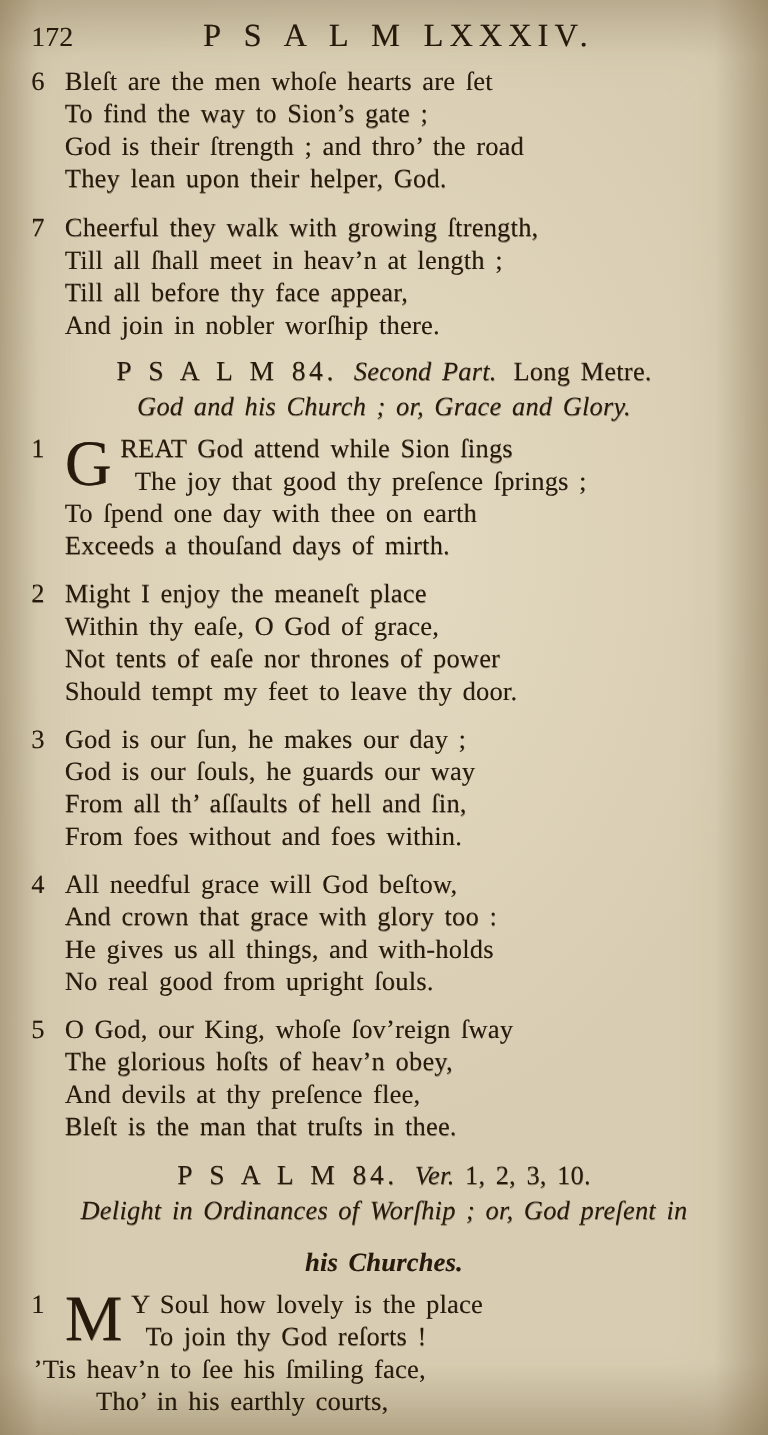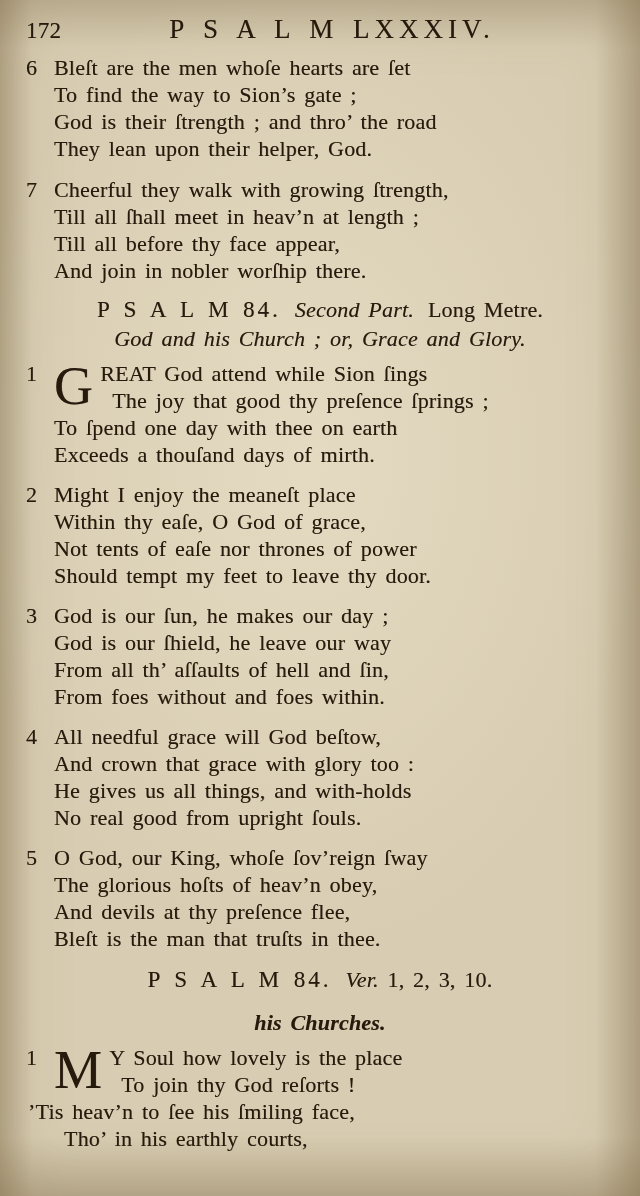--- a/index.html
+++ b/index.html
@@ -100,7 +100,7 @@
     <div class="verse mt13">
       <span class="vnum">3</span>
       <div>God is our ſun, he makes our day ;</div>
-      <div>God is our ſhield, he leave our way</div>
+      <div>God is our ſouls, he guards our way</div>
       <div>From all th’ aſſaults of hell and ſin,</div>
       <div>From foes without and foes within.</div>
     </div>

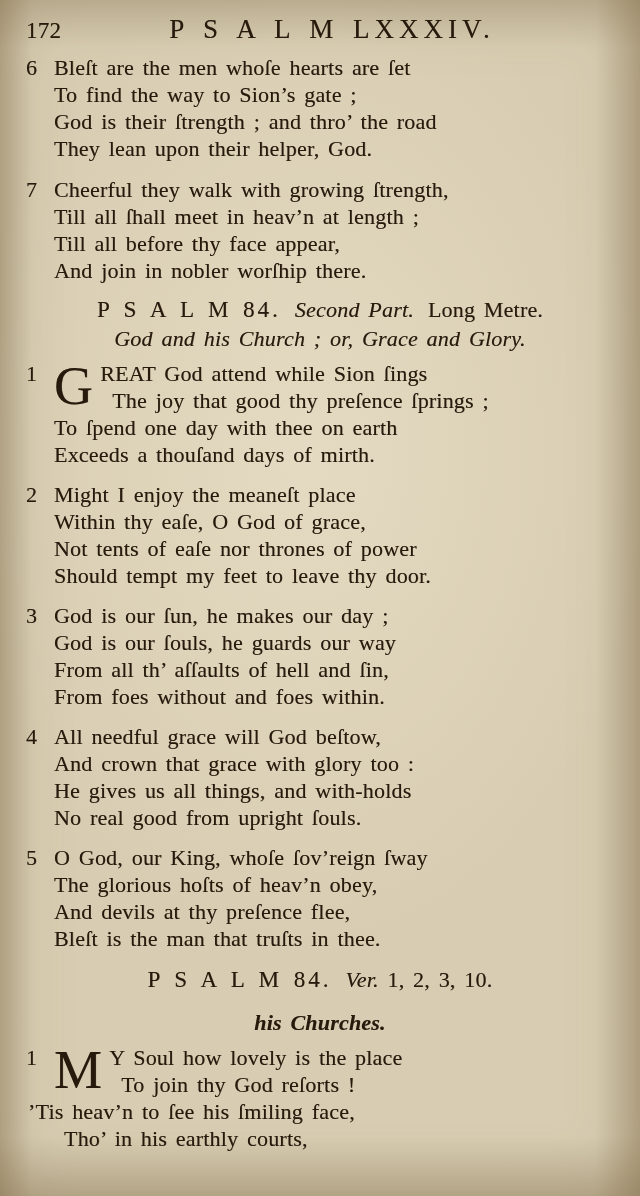--- a/index.html
+++ b/index.html
@@ -126,6 +126,7 @@
     <div class="section-head mt14">
       <span class="psalm-word">P S A L M  84.</span><span class="sp"></span><span class="italic">Ver.</span>&nbsp;<span>1, 2, 3, 10.</span>
     </div>
+    <div class="subtitle">Delight in Ordinances of Worſhip ; or, God preſent in</div>
     <div class="subtitle" style="margin-top:16px;font-weight:bold;">his Churches.</div>
 
     <div class="verse mt8">

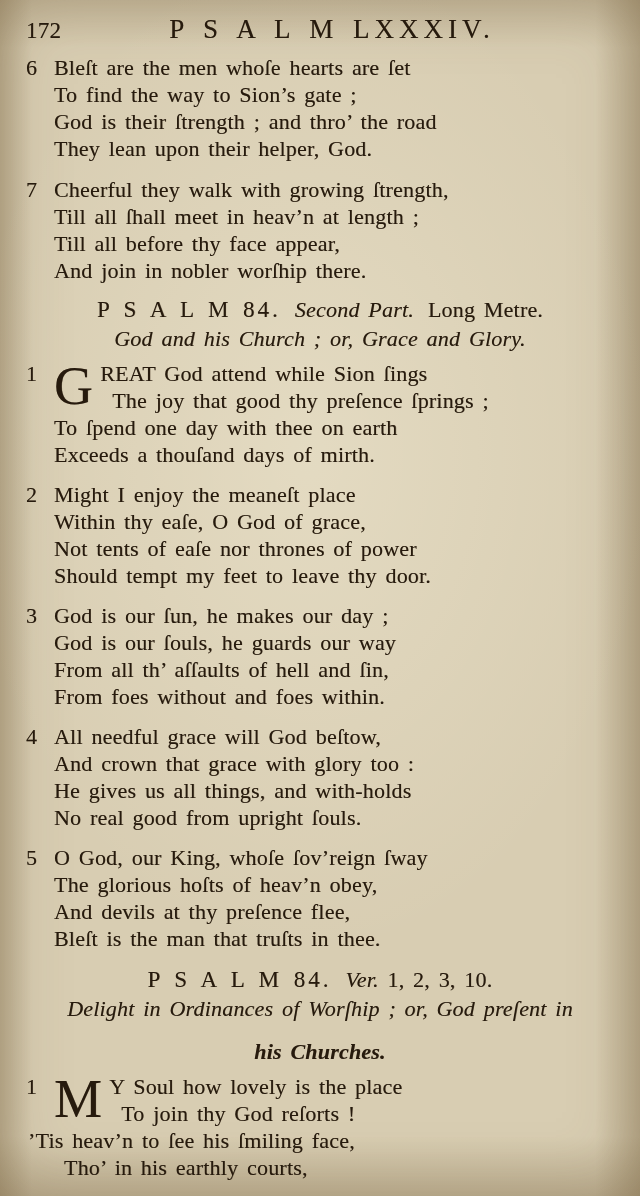--- a/index.html
+++ b/index.html
@@ -45,7 +45,7 @@
   .mt13 { margin-top: 13px; }
   .mt14 { margin-top: 14px; }
   .cm-l3 { margin-left: -26px; }
-  .cm-l4 { margin-left: 10px; }
+  .cm-l4 { margin-left: 26px; }
 </style>
 </head>
 <body>

